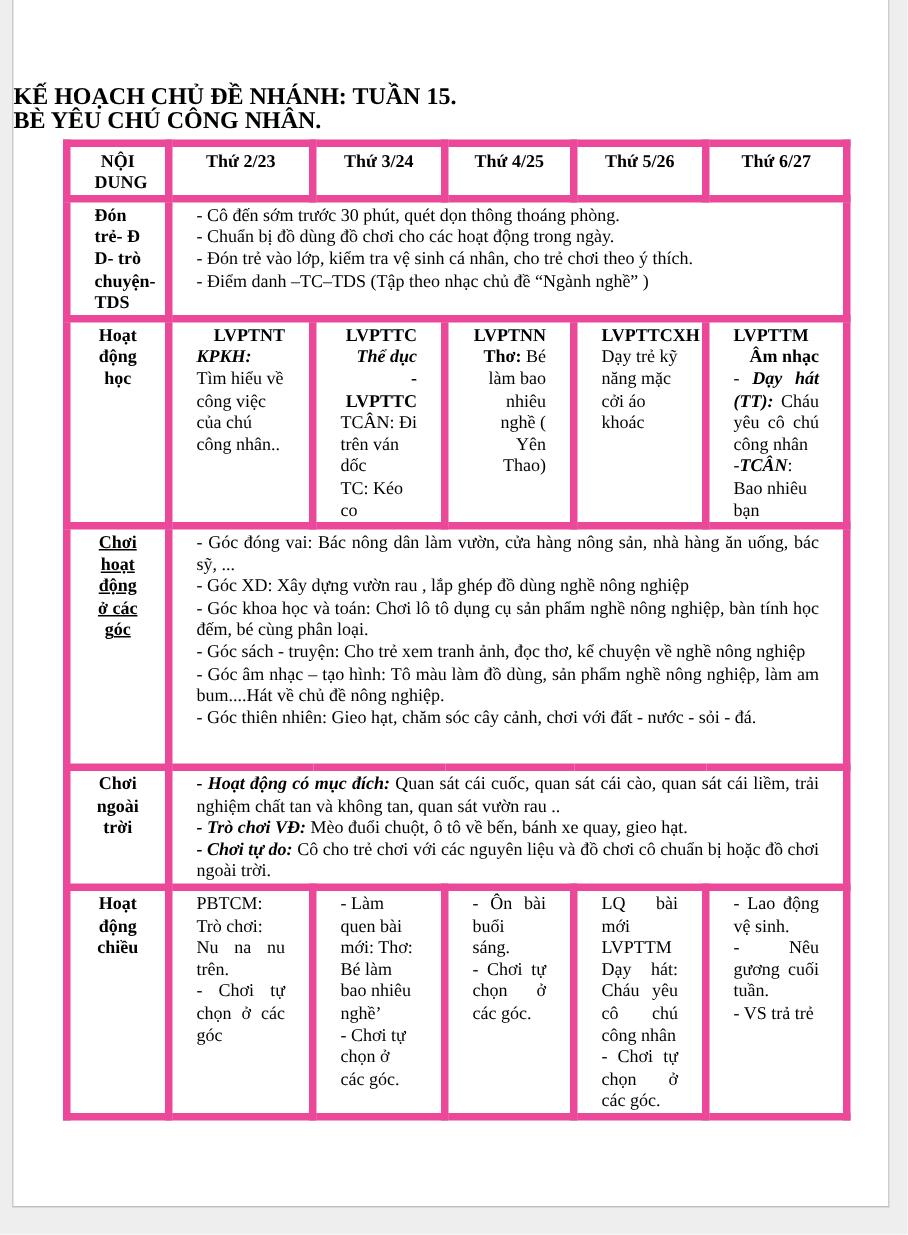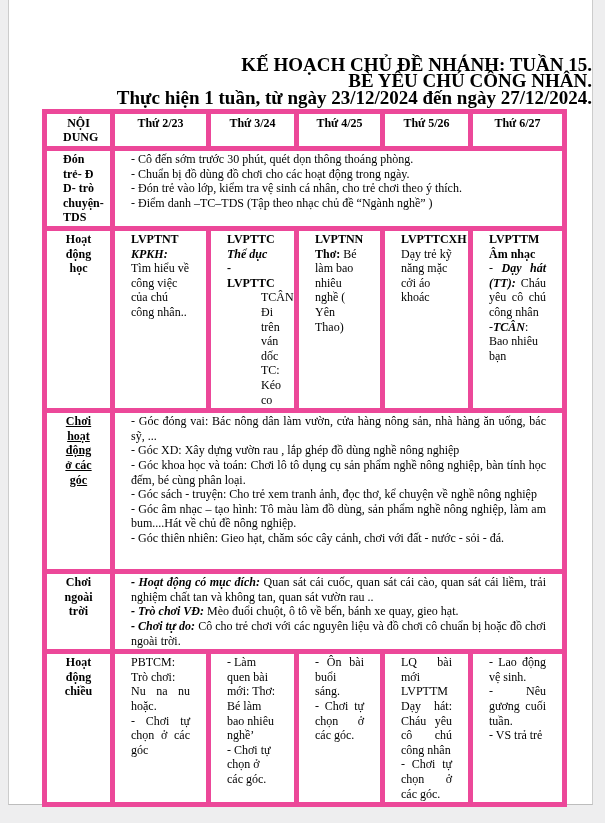--- a/index.html
+++ b/index.html
@@ -21,9 +21,9 @@
   }
   .titles {
     padding-top:57px;
-    text-align:right;
+    text-align:left;
     font-weight:bold;
-    font-size:19px;
+    font-size:16px;
     line-height:16.3px;
   }
   table.sched {

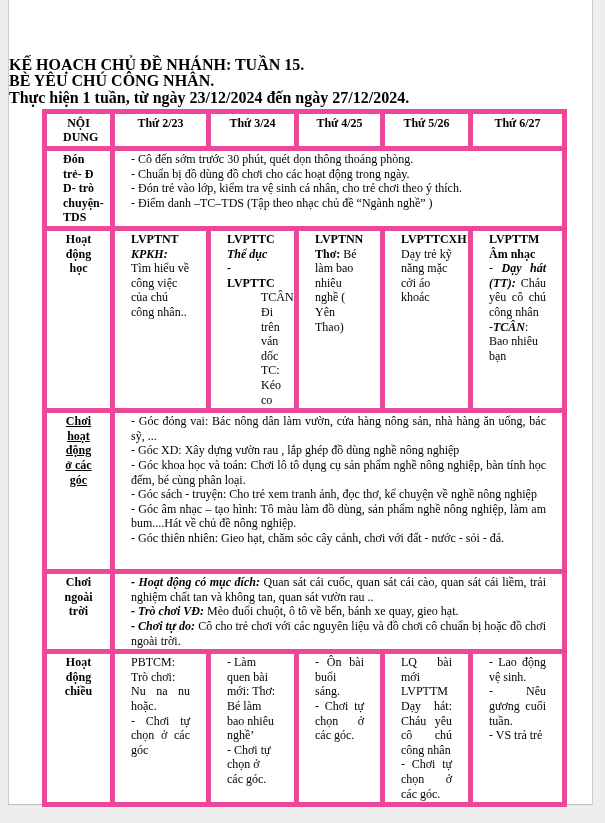--- a/index.html
+++ b/index.html
@@ -67,7 +67,6 @@
   <div class="titles">
     <div>KẾ HOẠCH CHỦ ĐỀ NHÁNH: TUẦN 15.</div>
     <div>BÈ YÊU CHÚ CÔNG NHÂN.</div>
-    <div>Thực hiện 1 tuần, từ ngày 23/12/2024 đến ngày 27/12/2024.</div>
   </div>
 
   <table class="sched">

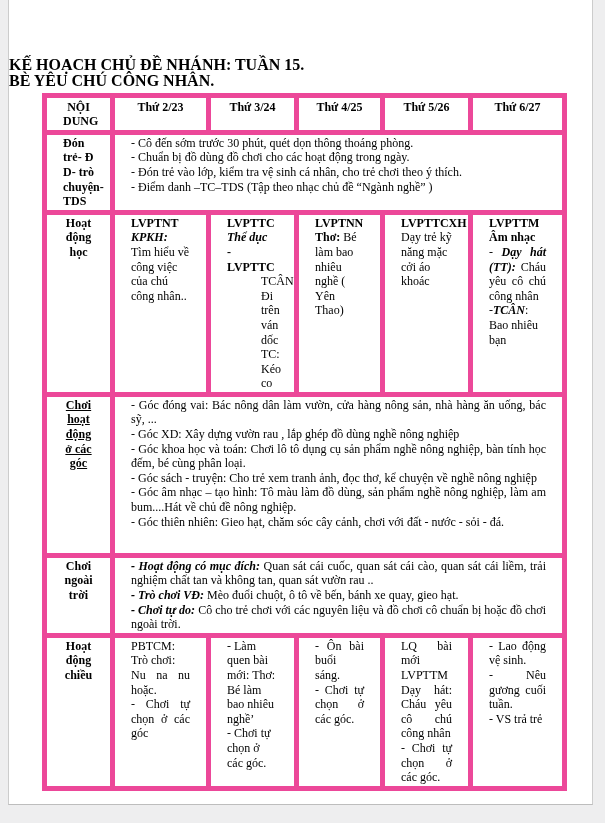--- a/index.html
+++ b/index.html
@@ -57,7 +57,7 @@
   .bi { font-weight:bold; font-style:italic; }
   .c  { text-align:left; }
   .j  { text-align:justify; }
-  .pre { white-space:pre-line;margin-left:34px; }
+  .pre { white-space:pre-line; }
 </style>
 </head>
 <body>

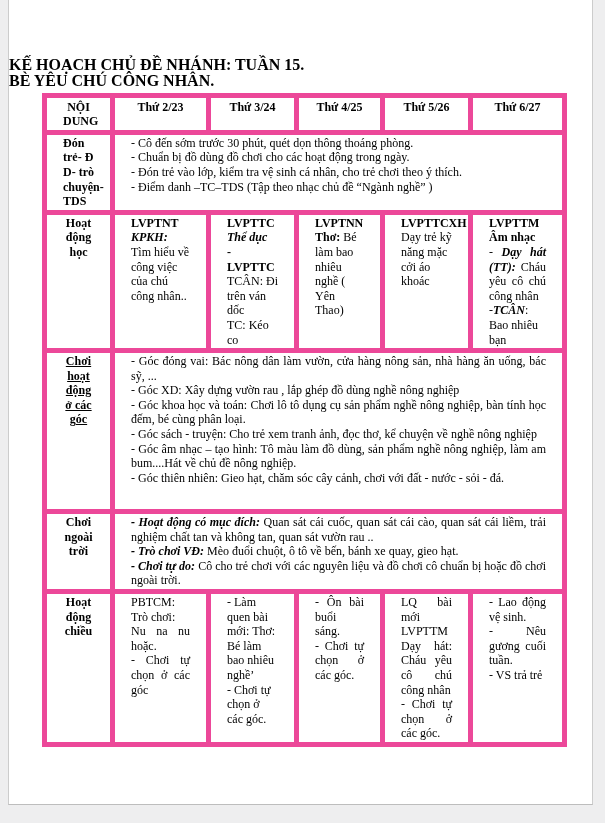--- a/index.html
+++ b/index.html
@@ -55,7 +55,7 @@
   .pt22 { padding-top:24px; }
   .b  { font-weight:bold; }
   .bi { font-weight:bold; font-style:italic; }
-  .c  { text-align:left; }
+  .c  { text-align:right; }
   .j  { text-align:justify; }
   .pre { white-space:pre-line; }
 </style>

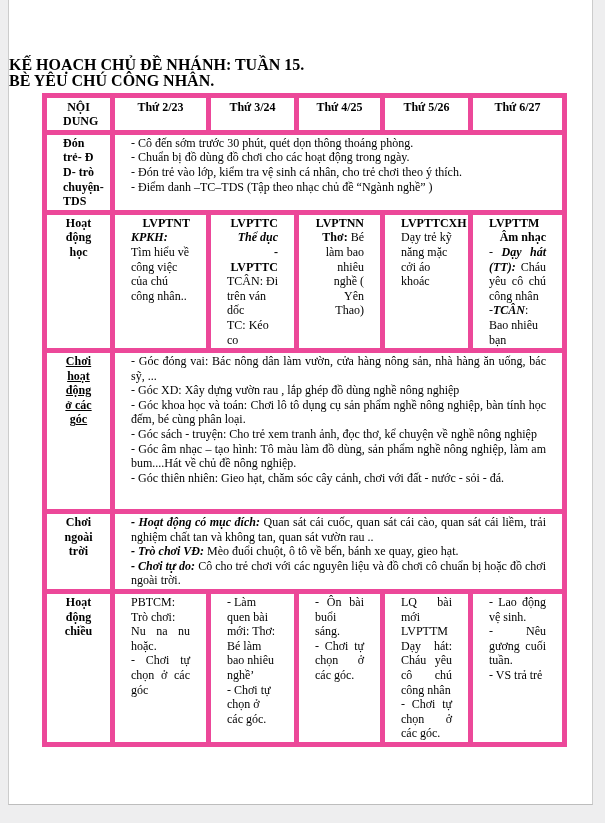--- a/index.html
+++ b/index.html
@@ -150,7 +150,7 @@
       <td class="lab pt18">Hoạt động chiều</td>
       <td class="pre j">PBTCM:
 Trò chơi:
-Nu na nu hoặc.
+Nu na nu trên.
 - Chơi tự chọn ở các góc</td>
       <td class="pre">- Làm quen bài mới: Thơ: Bé làm bao nhiêu nghề’
 - Chơi tự chọn ở các góc.</td>

